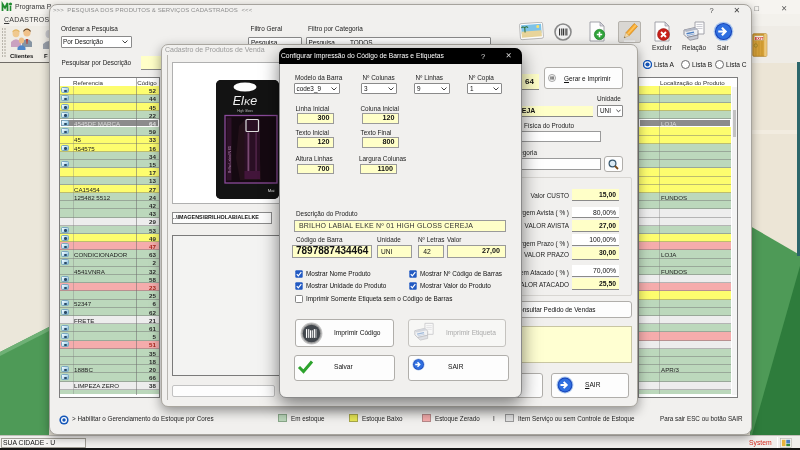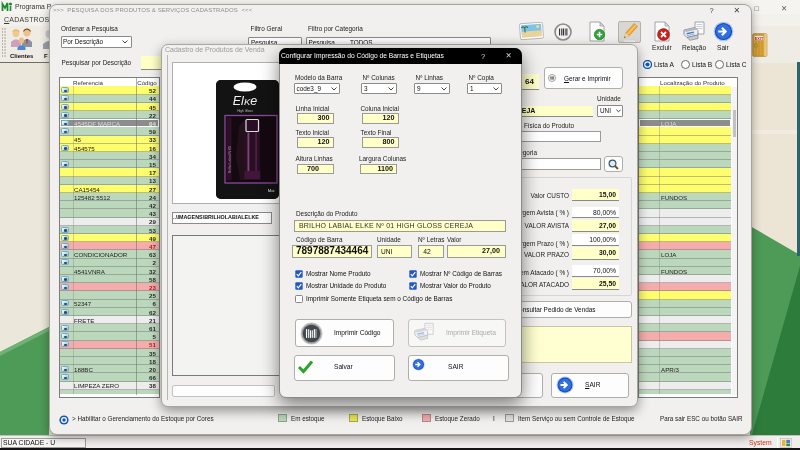--- a/index.html
+++ b/index.html
@@ -519,7 +519,7 @@
 <div style="position:absolute;left:361.5px;top:138.2px;font-size:7.2px;line-height:8.7px;color:#111;white-space:nowrap;width:33px;text-align:right;"><b>800</b></div>
 <div style="position:absolute;left:295.5px;top:154.5px;font-size:6.4px;line-height:7.9px;color:#222;white-space:nowrap;">Altura Linhas</div>
 <div style="position:absolute;left:296.5px;top:163.5px;width:37px;height:10.5px;background:#ffffc8;border:1px solid #9a9a9a;"></div>
-<div style="position:absolute;left:296.5px;top:164.7px;font-size:7.2px;line-height:8.7px;color:#111;white-space:nowrap;width:33px;text-align:center;"><b>700</b></div>
+<div style="position:absolute;left:296.5px;top:164.7px;font-size:7.2px;line-height:8.7px;color:#111;white-space:nowrap;width:33px;text-align:right;"><b>700</b></div>
 <div style="position:absolute;left:359px;top:154.5px;font-size:6.4px;line-height:7.9px;color:#222;white-space:nowrap;">Largura Colunas</div>
 <div style="position:absolute;left:360px;top:163.5px;width:37px;height:10.5px;background:#ffffc8;border:1px solid #9a9a9a;"></div>
 <div style="position:absolute;left:360px;top:164.7px;font-size:7.2px;line-height:8.7px;color:#111;white-space:nowrap;width:33px;text-align:right;"><b>1100</b></div>

